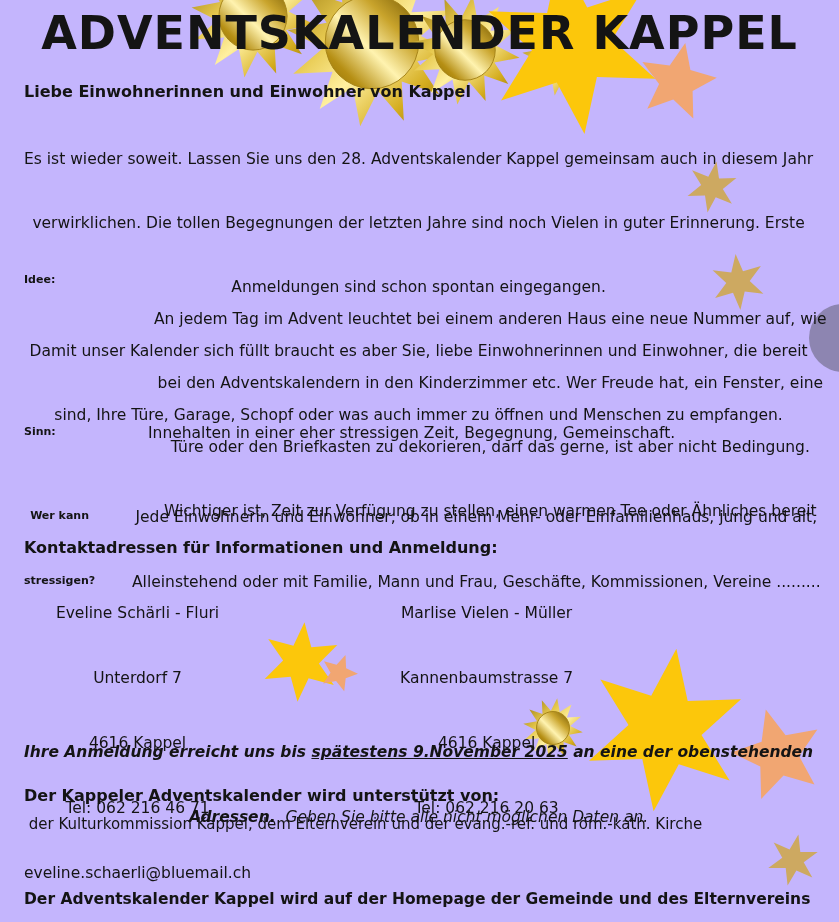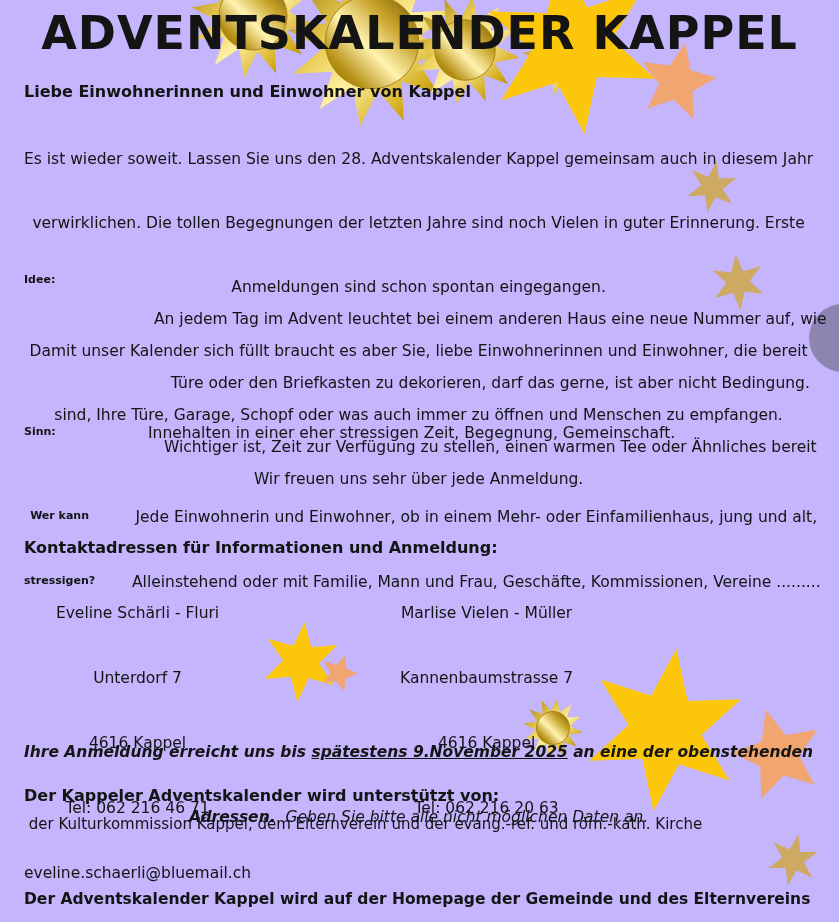--- a/index.html
+++ b/index.html
@@ -119,6 +119,7 @@
   <div class="txt label" style="left:24px;top:266px;">Idee:</div>
   <div class="txt" style="left:148px;top:268px;margin-left:6px;">
     <div class="line">An jedem Tag im Advent leuchtet bei einem anderen Haus eine neue Nummer auf, wie</div>
+    <div class="line">bei den Adventskalendern in den Kinderzimmer etc. Wer Freude hat, ein Fenster, eine</div>
     <div class="line">Türe oder den Briefkasten zu dekorieren, darf das gerne, ist aber nicht Bedingung.</div>
     <div class="line">Wichtiger ist, Zeit zur Verfügung zu stellen, einen warmen Tee oder Ähnliches bereit</div>
   </div>

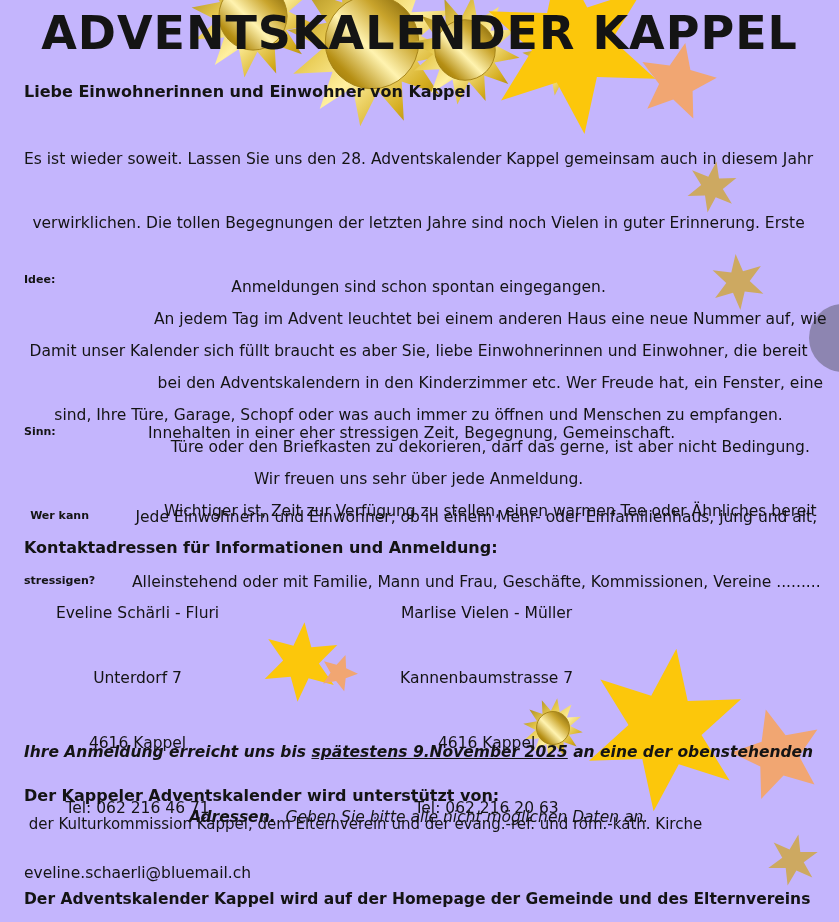--- a/index.html
+++ b/index.html
@@ -113,7 +113,6 @@
     <div class="line">Anmeldungen sind schon spontan eingegangen.</div>
     <div class="line">Damit unser Kalender sich füllt braucht es aber Sie, liebe Einwohnerinnen und Einwohner, die bereit</div>
     <div class="line">sind, Ihre Türe, Garage, Schopf oder was auch immer zu öffnen und Menschen zu empfangen.</div>
-    <div class="line">Wir freuen uns sehr über jede Anmeldung.</div>
   </div>
 
   <div class="txt label" style="left:24px;top:266px;">Idee:</div>

